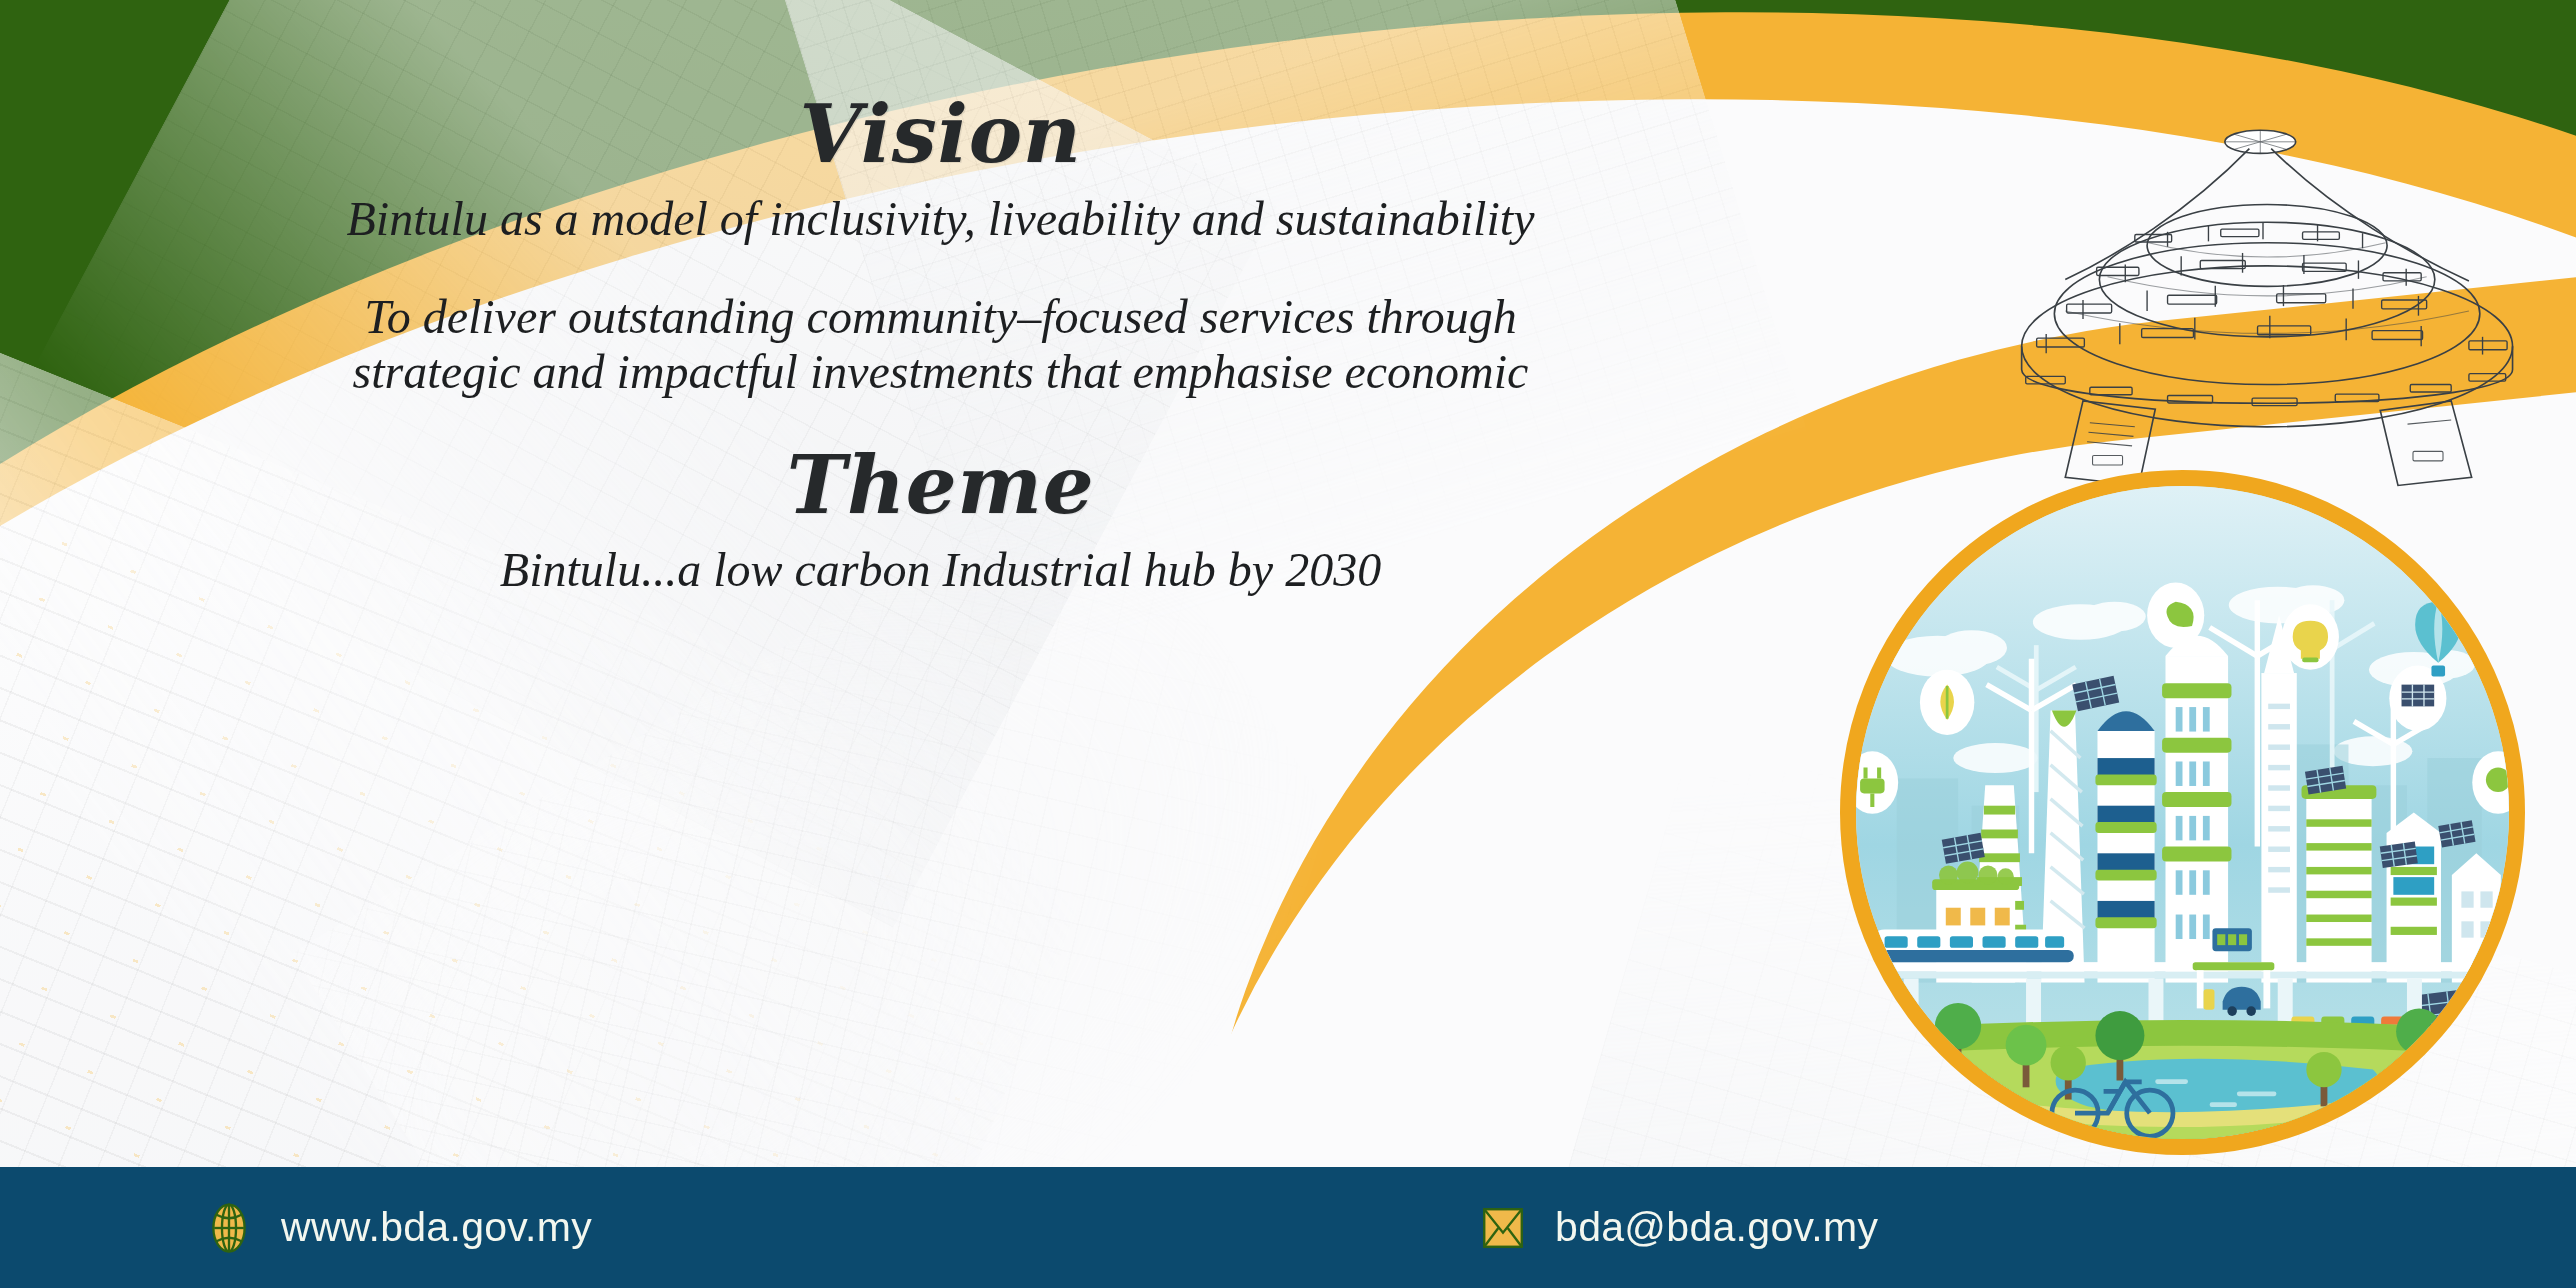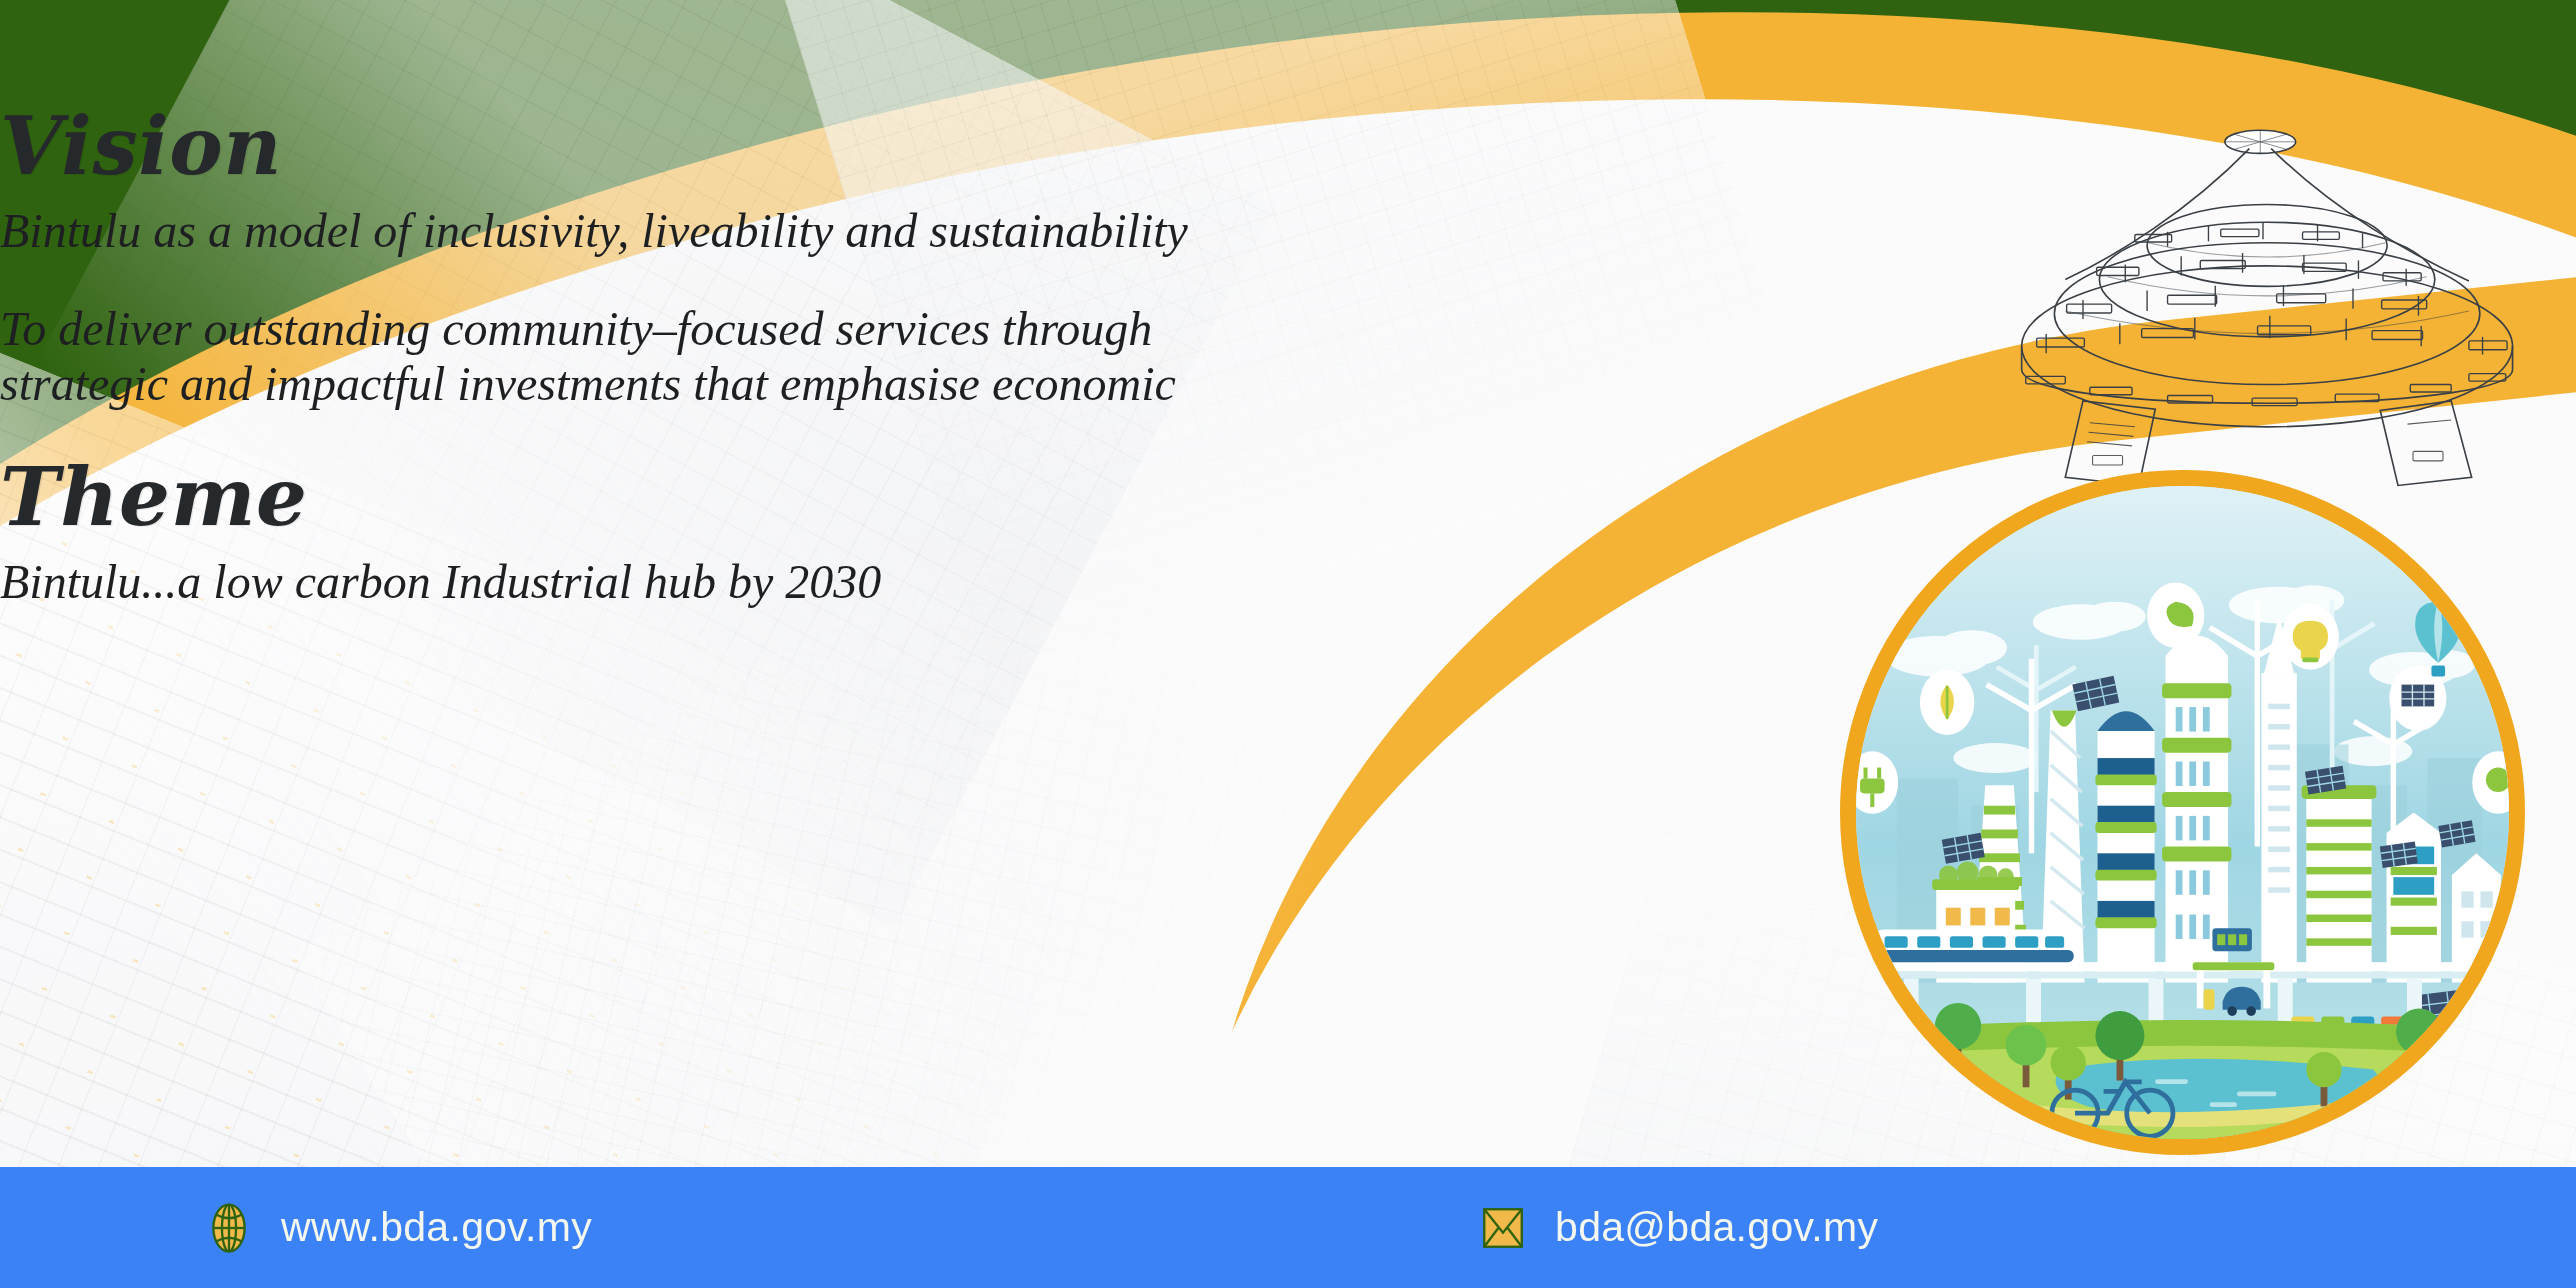--- a/index.html
+++ b/index.html
@@ -148,8 +148,8 @@
   
   .content{
     position:absolute;
-    left:0;top:102px;width:1881px;
-    text-align:left;
+    left:0;top:90px;width:1881px;
+    text-align:center;
     z-index:6;
   }
   .heading{

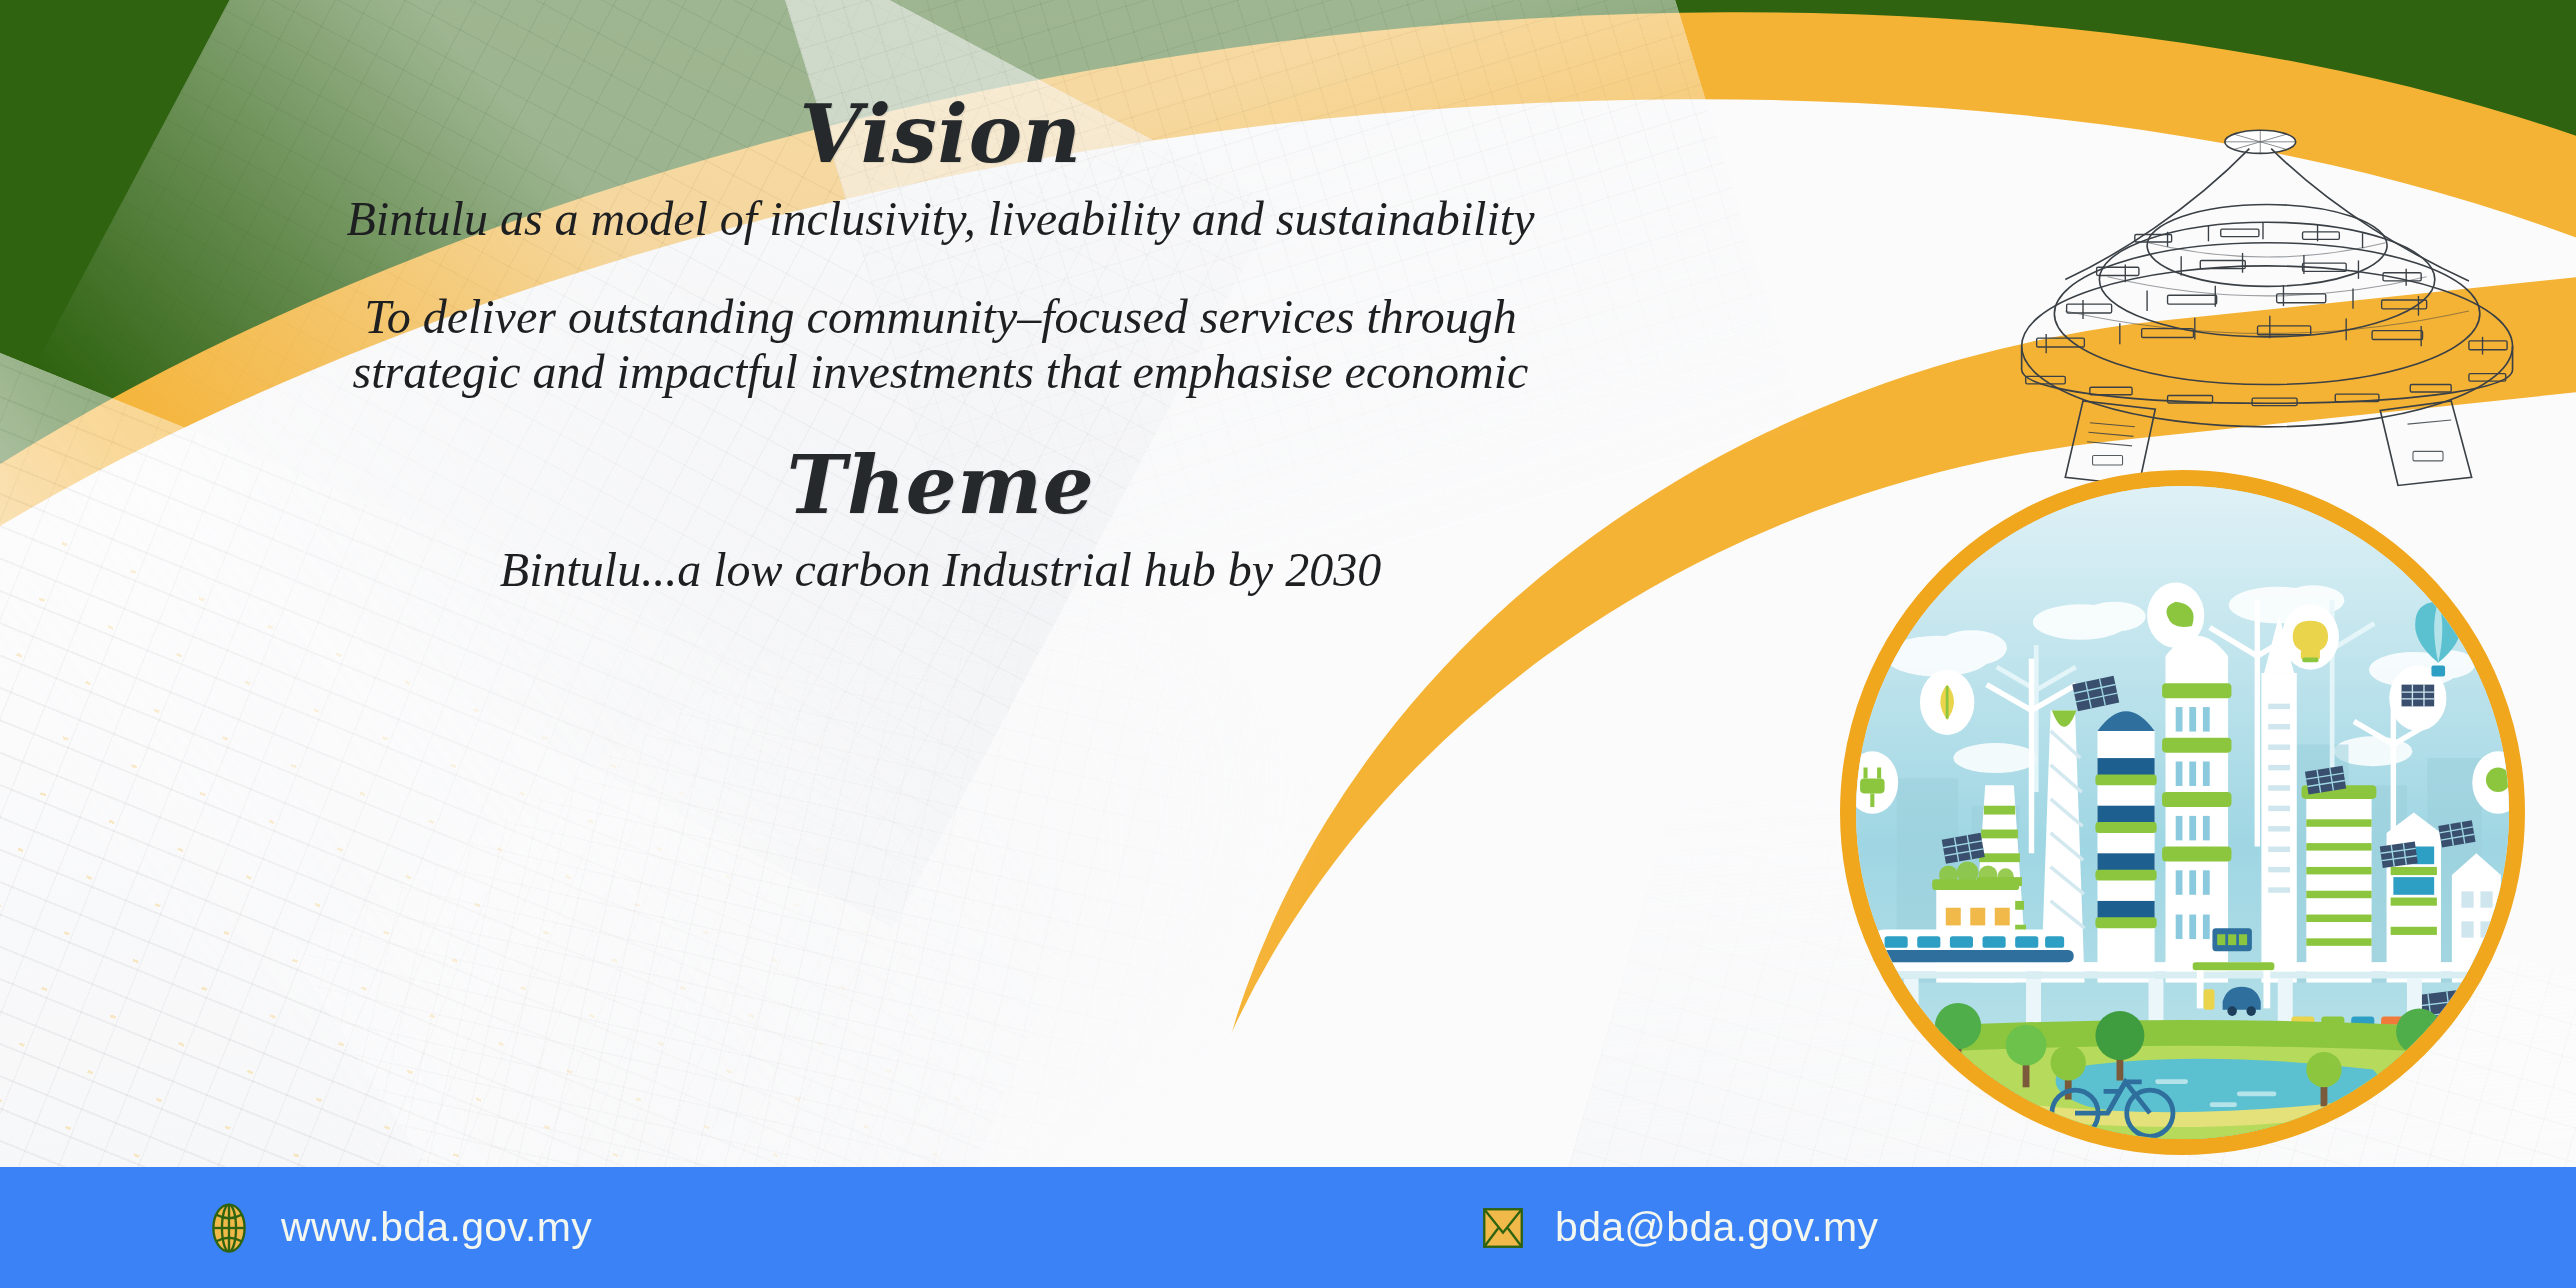--- a/index.html
+++ b/index.html
@@ -180,7 +180,7 @@
   
   .footer{
     position:absolute;left:0;bottom:0;width:2576px;height:121px;
-    background:#3b82f6;
+    background:#0c4a6e;
     display:flex;align-items:center;
     z-index:10;
   }

